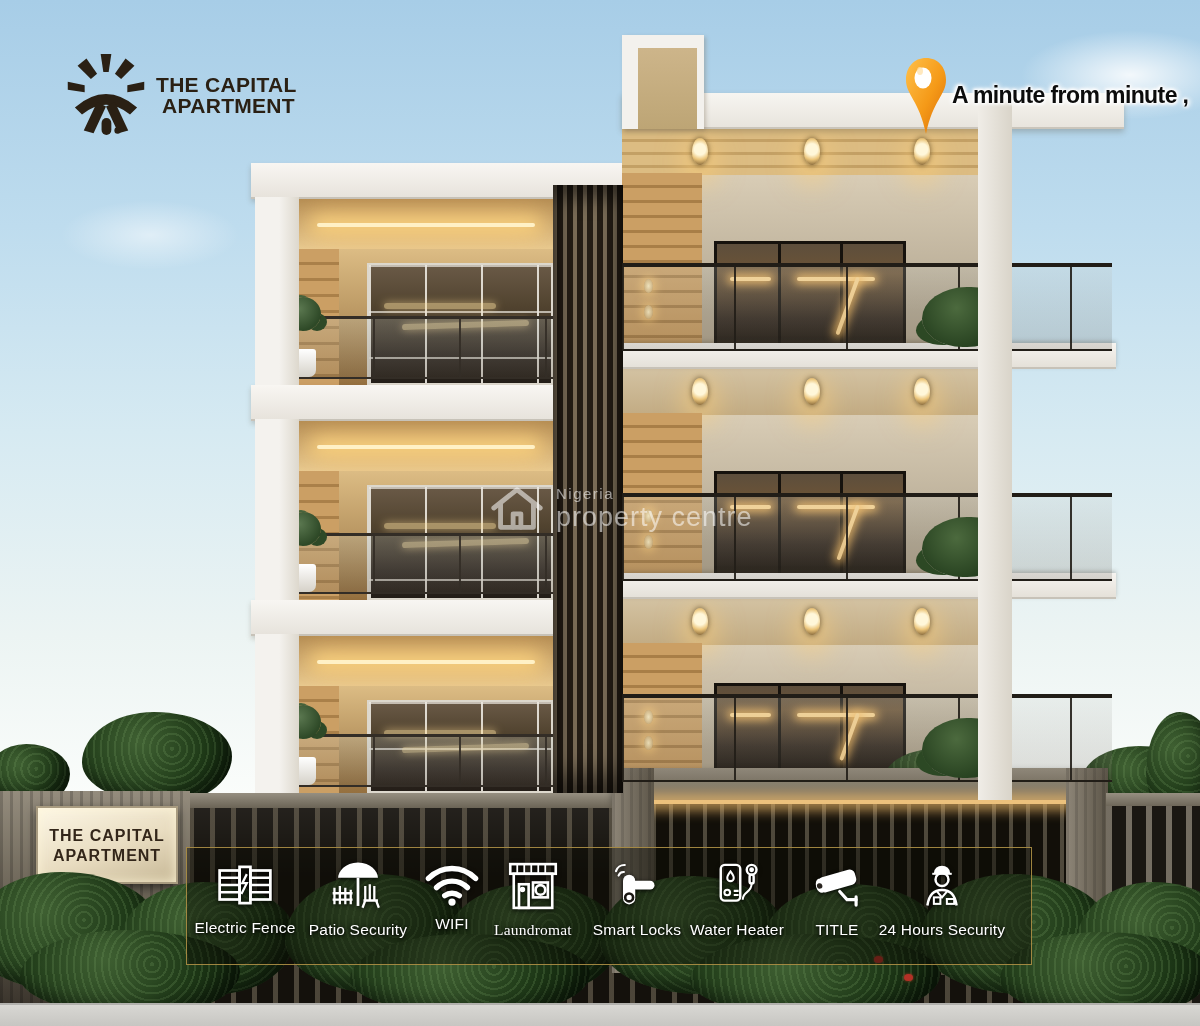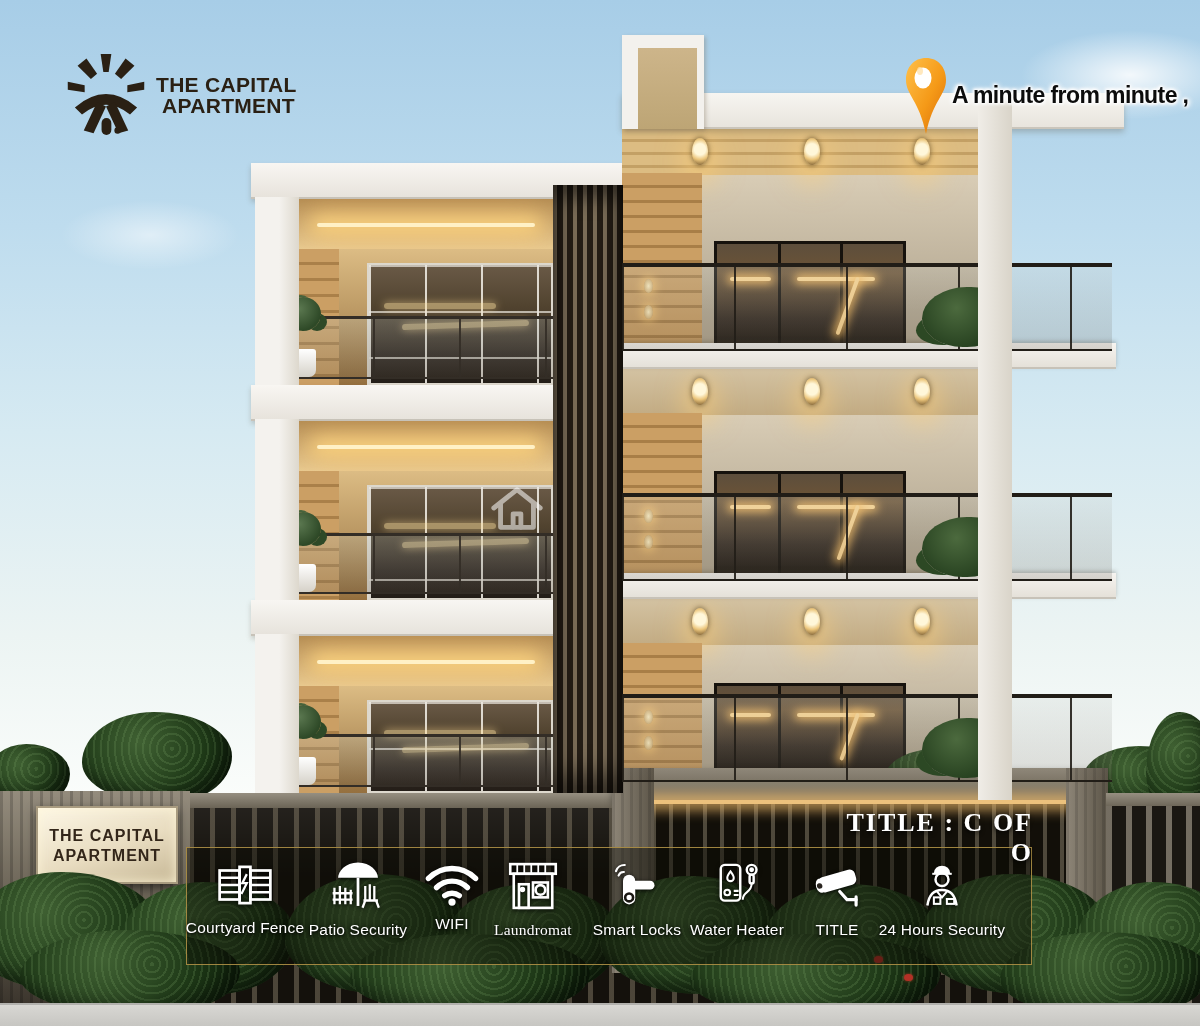--- a/index.html
+++ b/index.html
@@ -391,6 +391,10 @@
       <path d="M13,22 V46 H47 V22"></path>
       <path d="M26,46 V32 H34 V46"></path>
     </svg>
+    <div class="wmtxt">
+      <span class="n">Nigeria</span>
+      <span class="p">property centre</span>
+    </div>
   </div>
 
   <div class="ftitle">TITLE : C OF O</div>

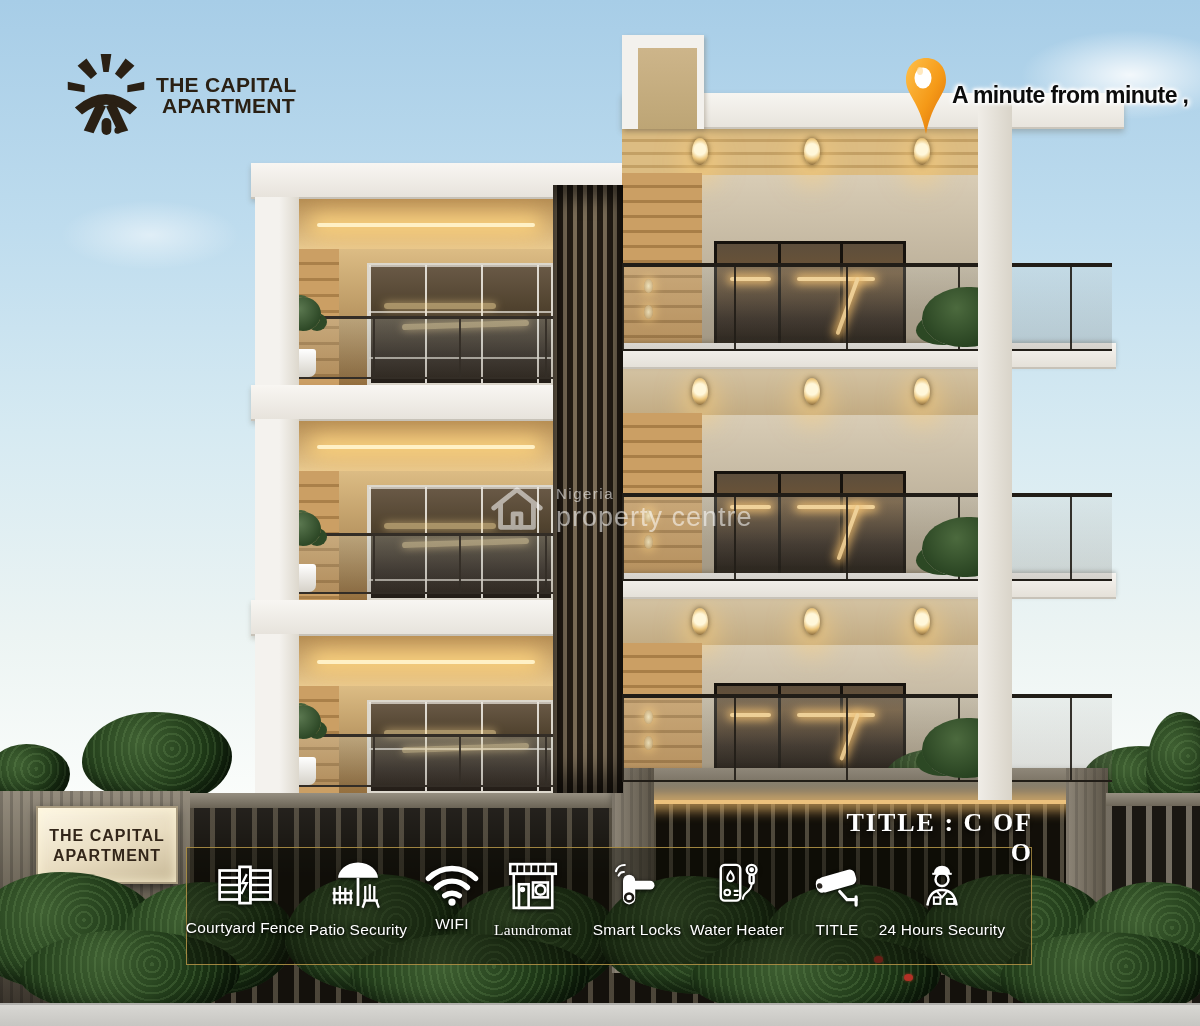--- a/index.html
+++ b/index.html
@@ -397,7 +397,6 @@
     </div>
   </div>
 
-  <div class="ftitle">TITLE : C OF O</div>
   <div class="fpanel"></div>
 
   <div class="fitem" style="left:245px;">

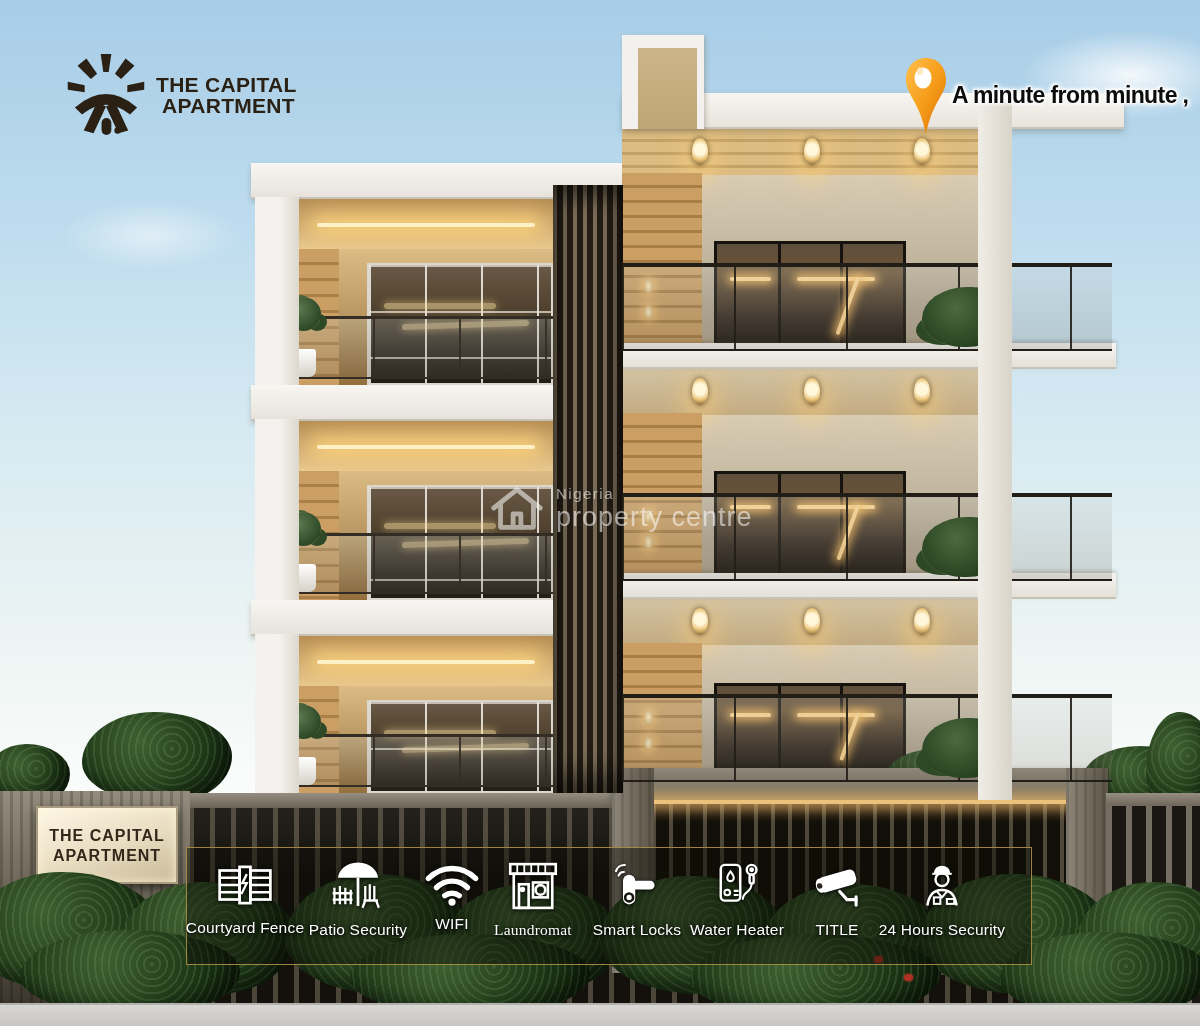--- a/index.html
+++ b/index.html
@@ -408,7 +408,7 @@
       <rect x="26" y="6" width="12" height="40"></rect>
       <path d="M34,14 l-5,10 h5 l-6,12" stroke-width="2.5"></path>
     </svg>
-    <span class="lbl">Courtyard Fence</span>
+    <span class="lbl">Electric Fence</span>
   </div>
 
   <div class="fitem" style="left:358px;">

